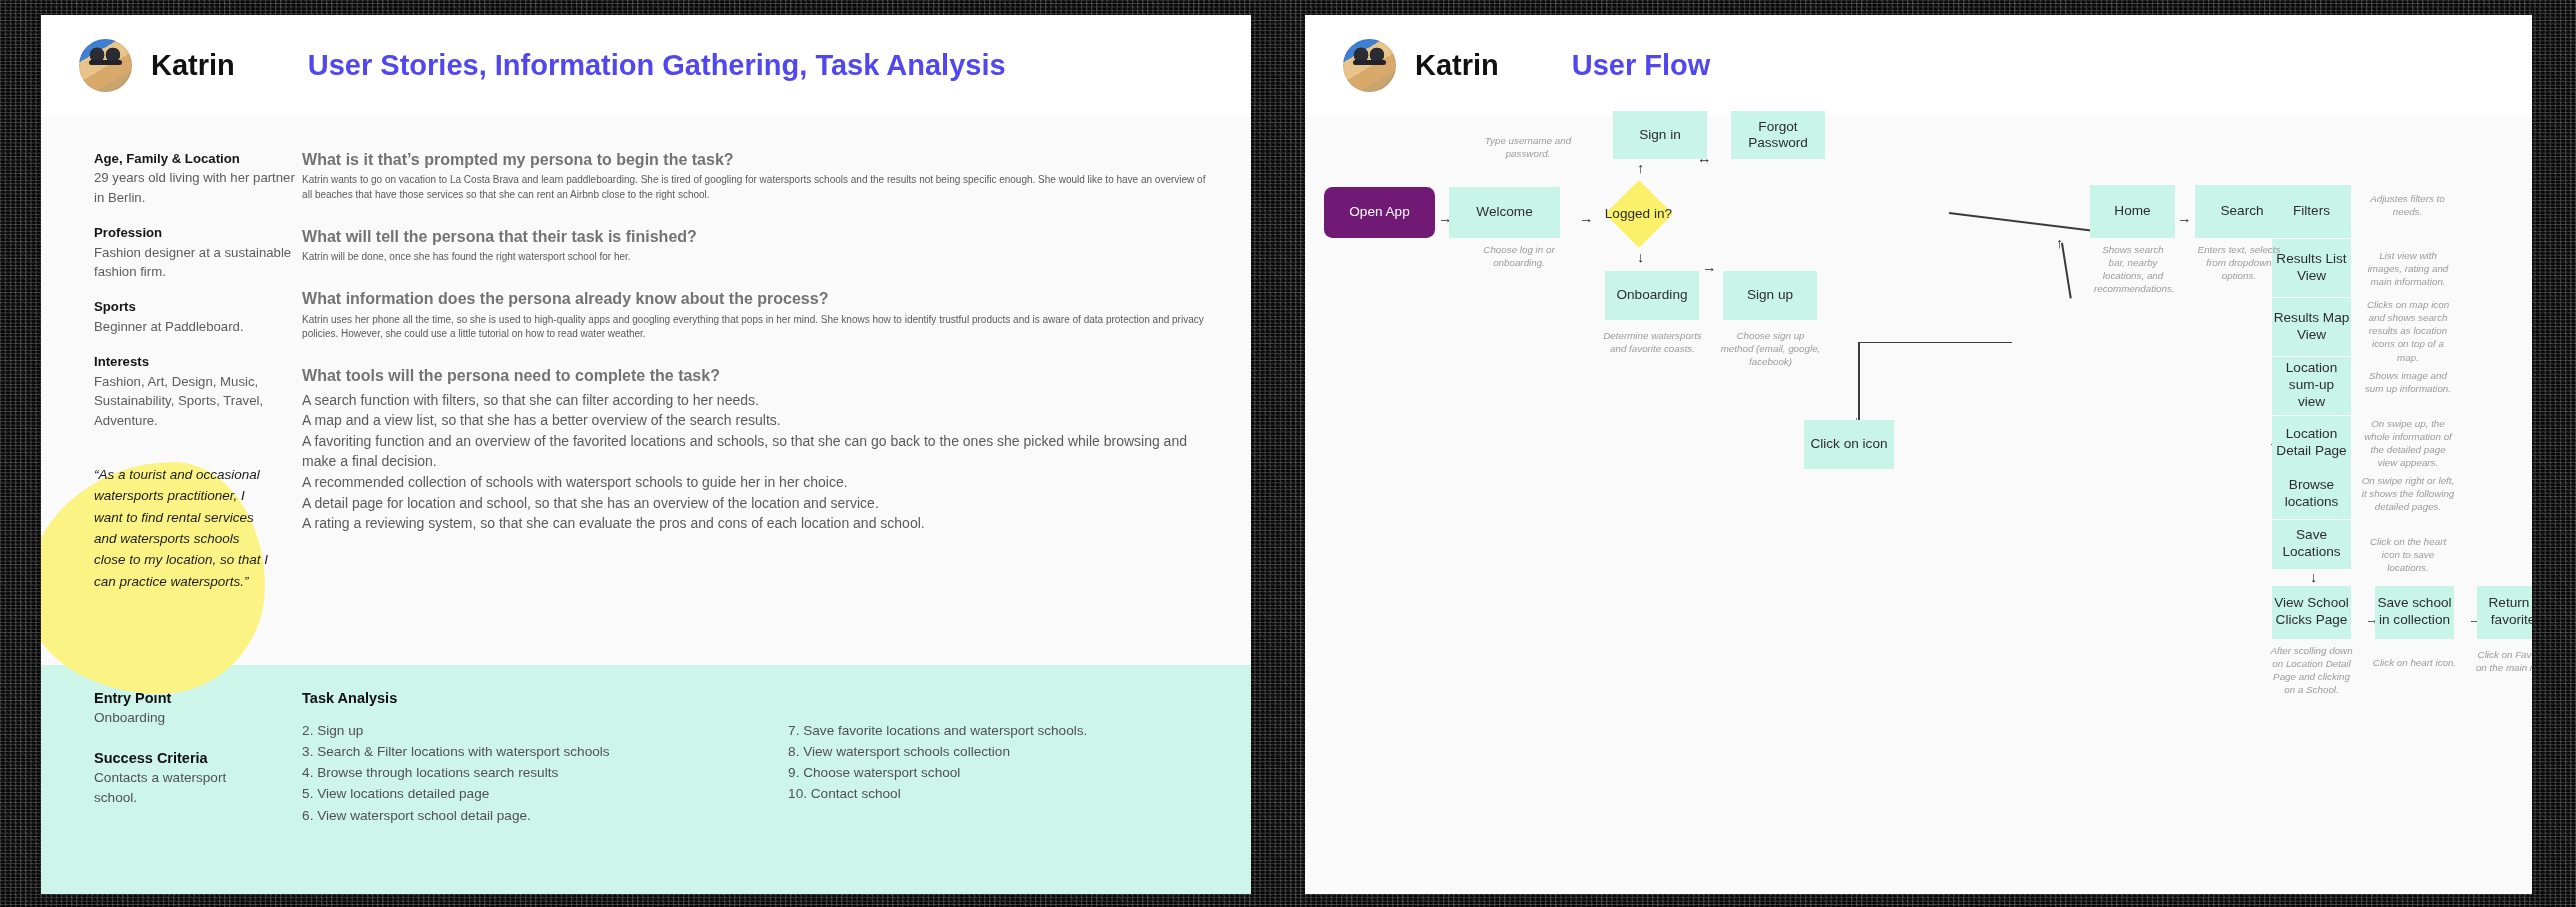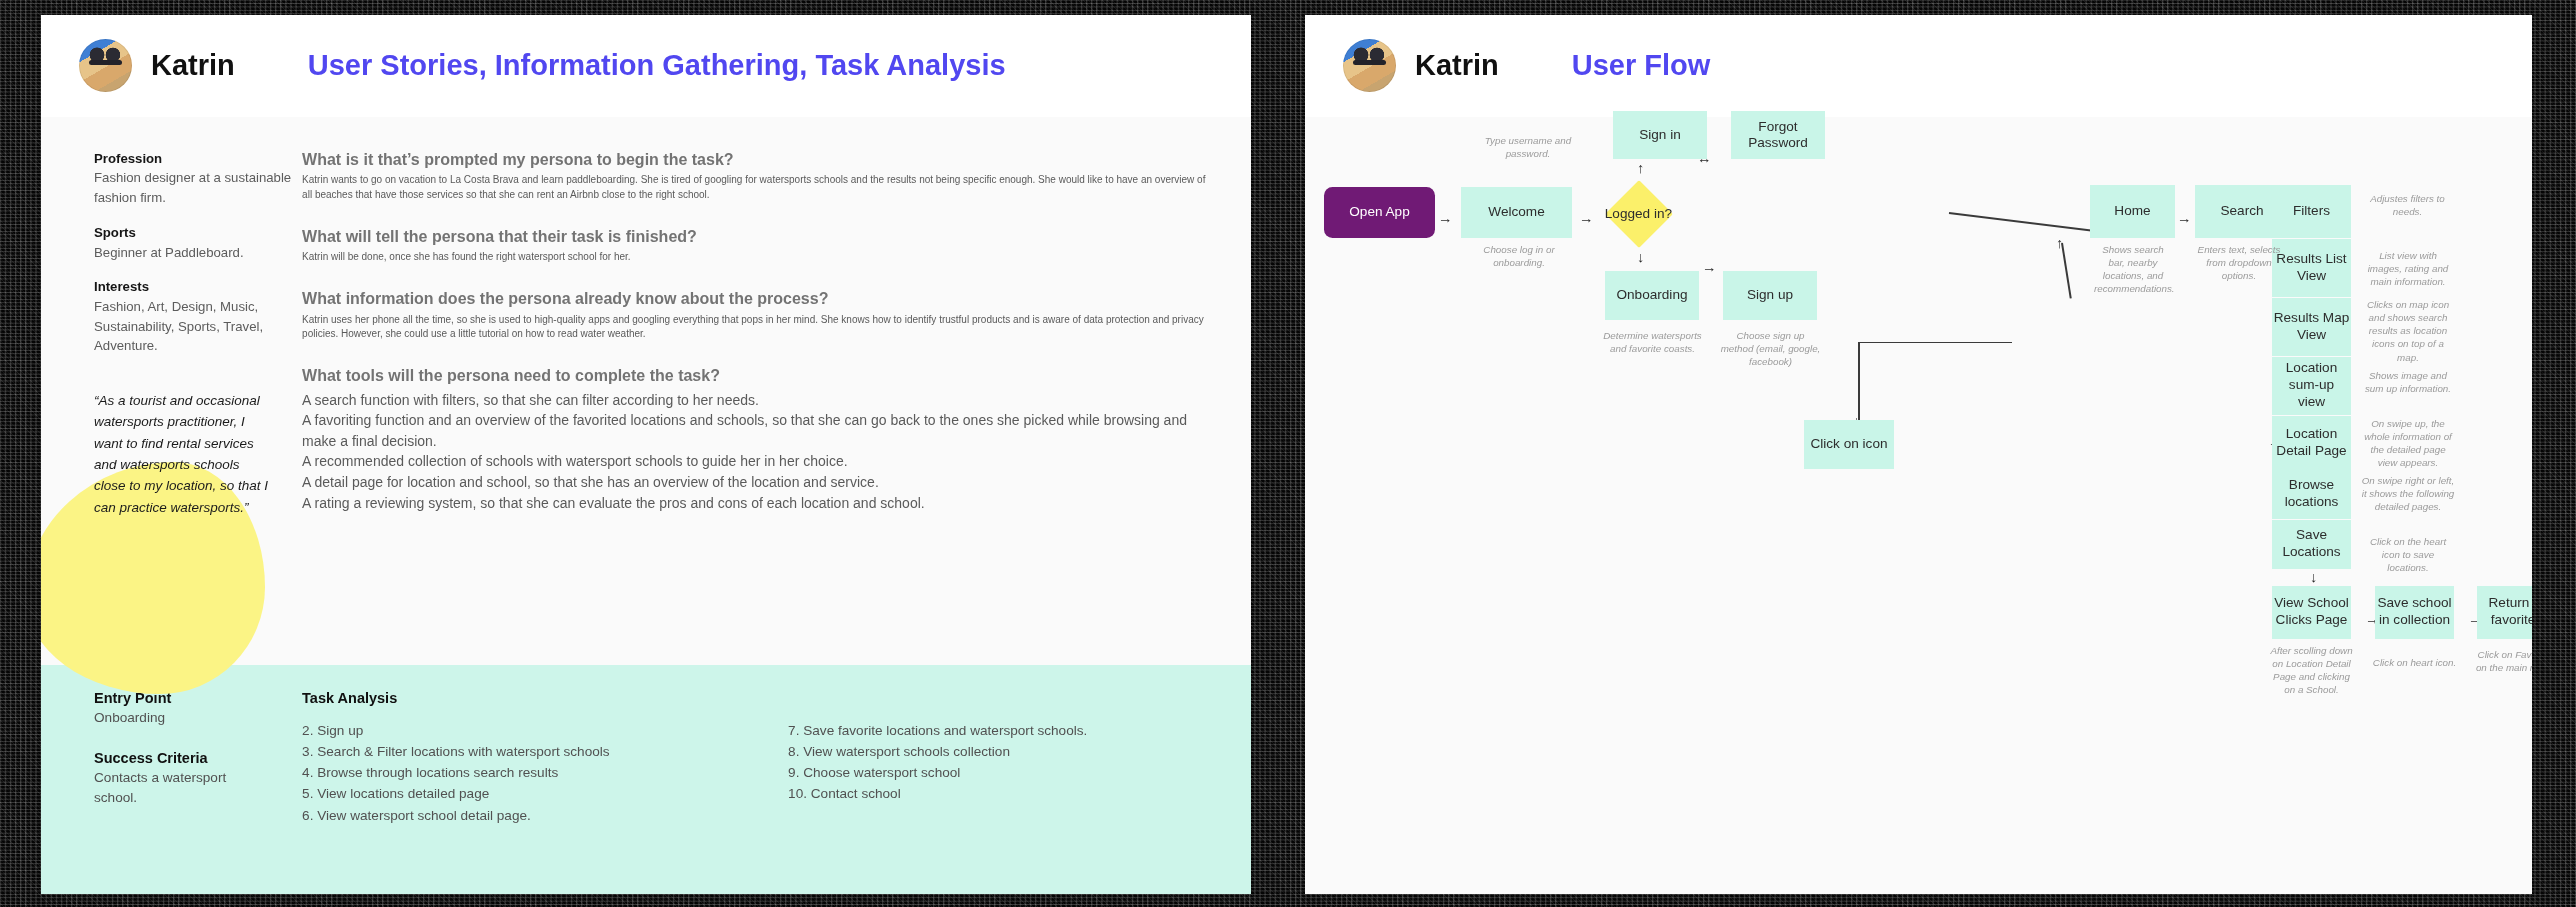--- a/index.html
+++ b/index.html
@@ -154,6 +154,10 @@
       <aside class="left-col">
         <div class="blob"></div>
 
+        <div class="fact">
+          <div class="fact-t">Age, Family &amp; Location</div>
+          <div class="fact-v">29 years old living with her partner in Berlin.</div>
+        </div>
         <div class="fact">
           <div class="fact-t">Profession</div>
           <div class="fact-v">Fashion designer at a sustainable fashion firm.</div>

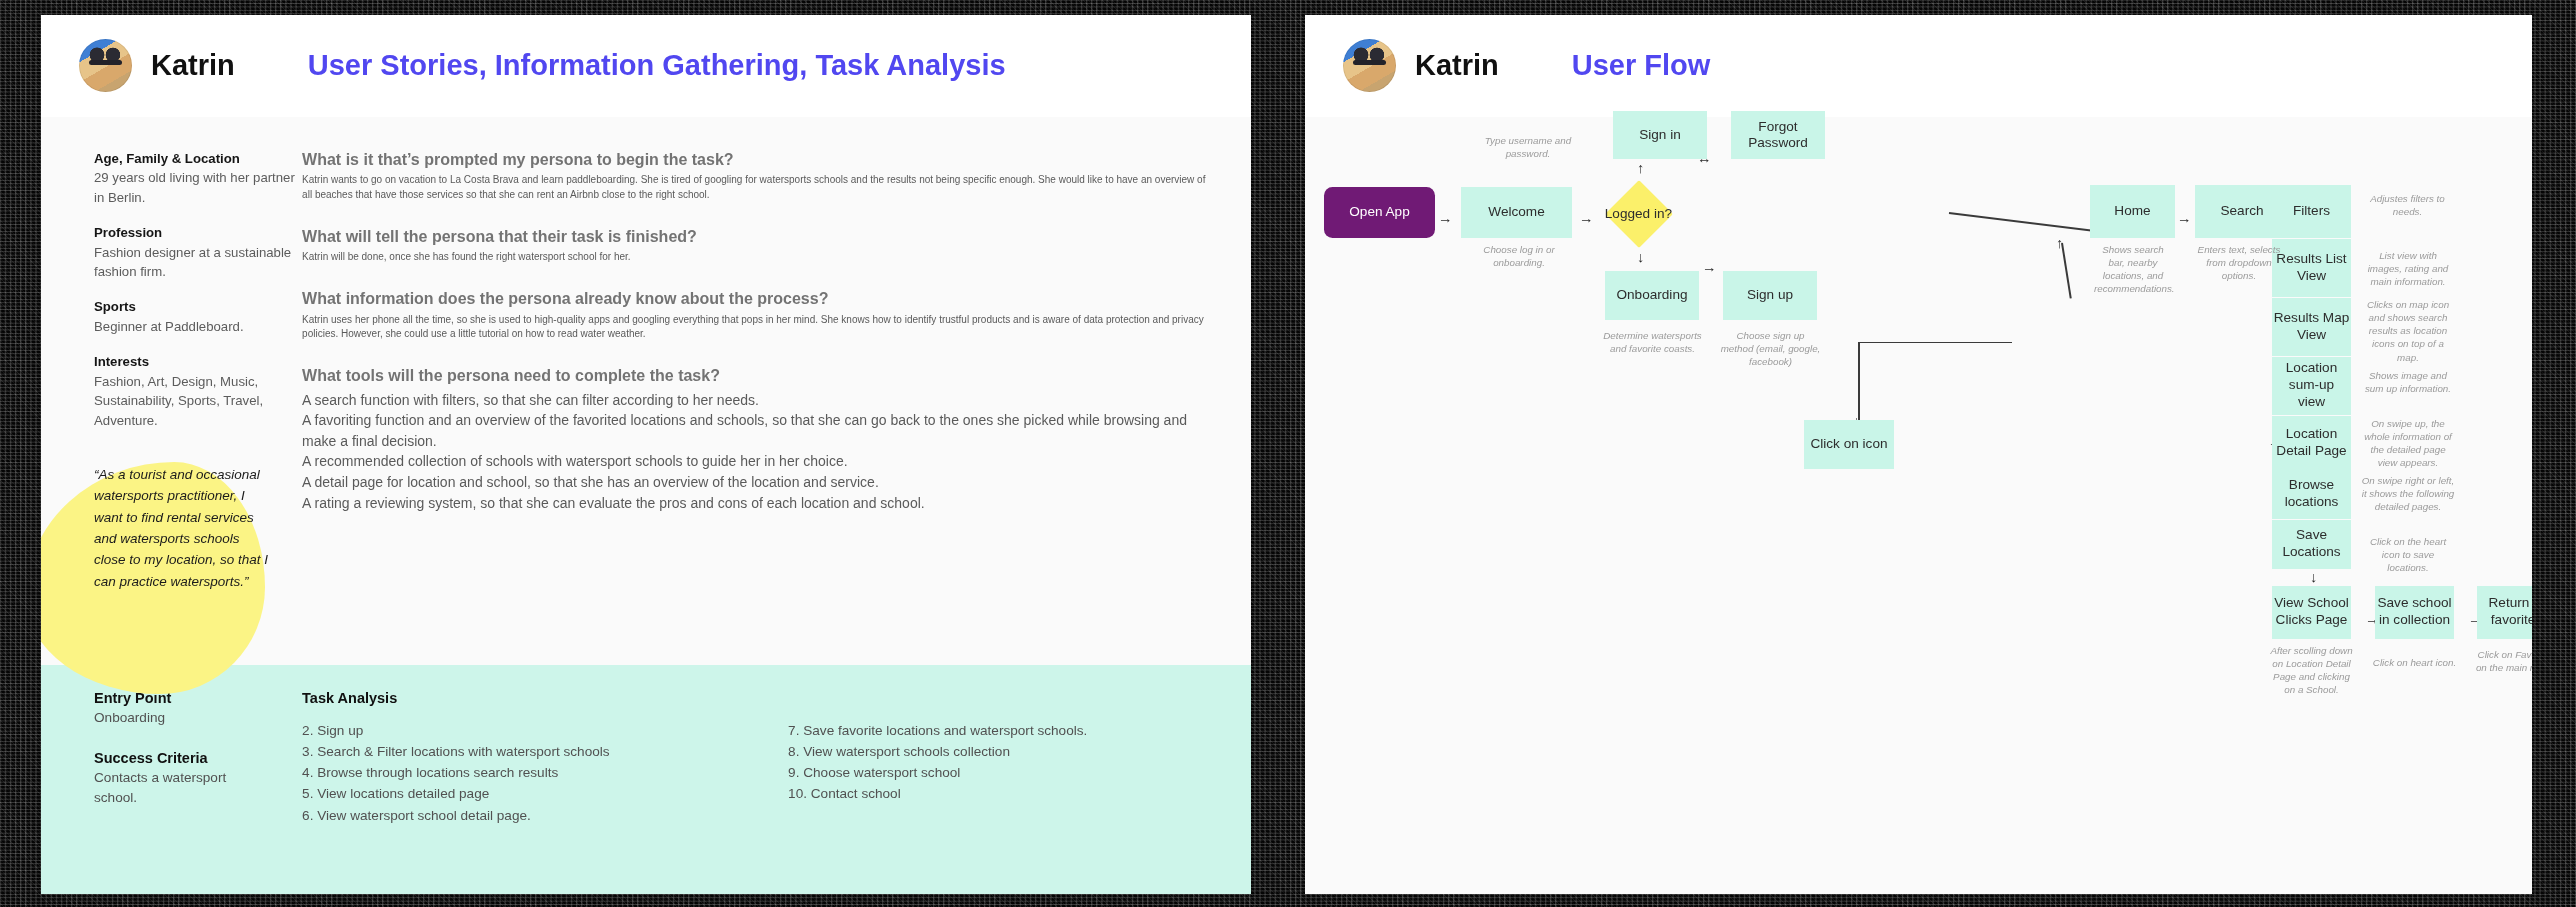--- a/index.html
+++ b/index.html
@@ -271,7 +271,7 @@
       <div class="node purple" style="left:19px;top:70px;width:111px;height:51px;">
           <span>Open App</span>
         </div>
-      <div class="node" style="left:156px;top:70px;width:111px;height:51px;">
+      <div class="node" style="left:144px;top:70px;width:111px;height:51px;">
           <span>Welcome</span>
         </div>
       <div class="node diamond" style="left:310px;top:73px;width:48px;height:48px;">

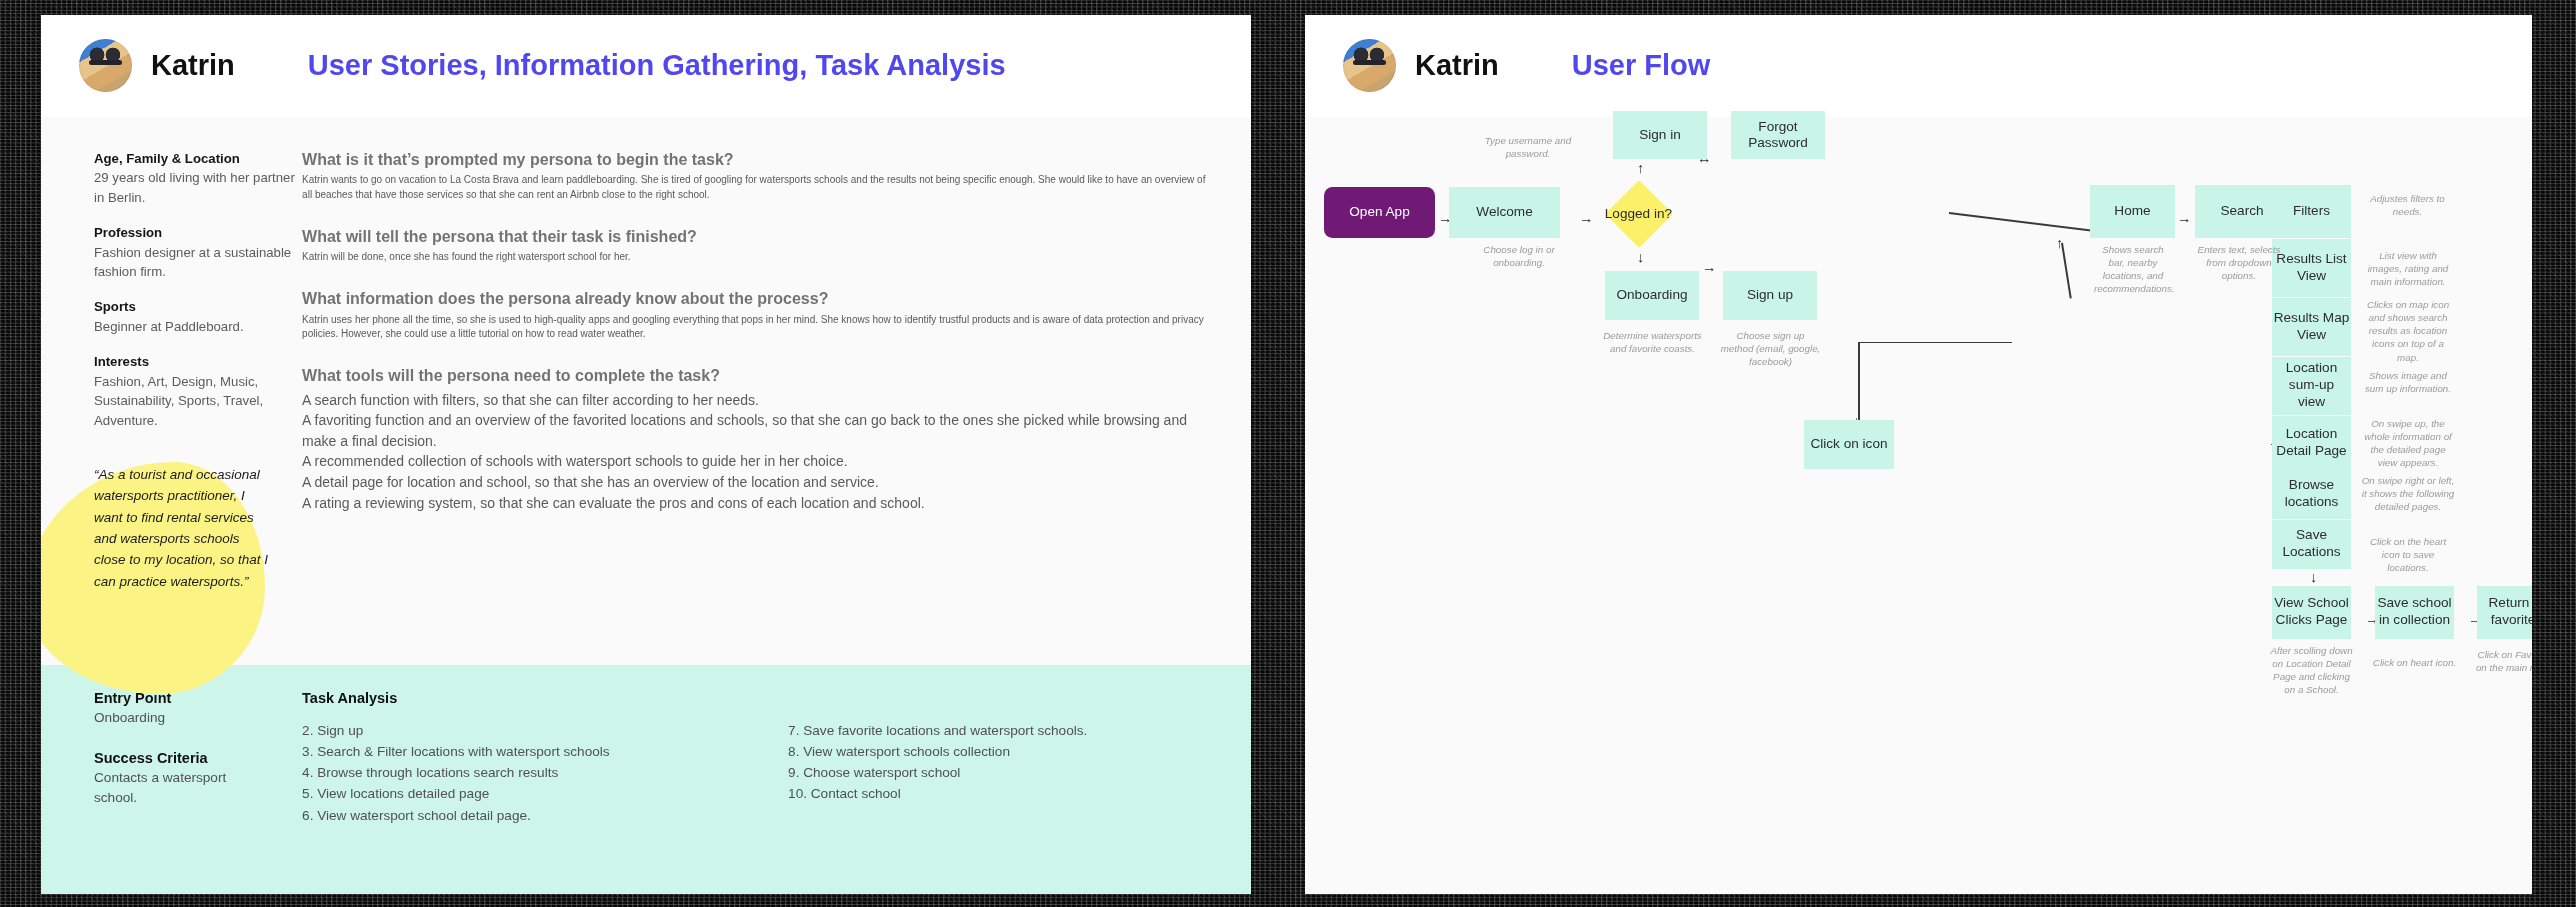--- a/index.html
+++ b/index.html
@@ -190,6 +190,7 @@
         <div class="qa">
           <div class="qa-q">What tools will the persona need to complete the task?</div>
           <div class="tools-line">A search function with filters, so that she can filter according to her needs.</div>
+          <div class="tools-line">A map and a view list, so that she has a better overview of the search results.</div>
           <div class="tools-line">A favoriting function and an overview of the favorited locations and schools, so that she can go back to the ones she picked while browsing and make a final decision.</div>
           <div class="tools-line">A recommended collection of schools with watersport schools to guide her in her choice.</div>
           <div class="tools-line">A detail page for location and school, so that she has an overview of the location and service.</div>

